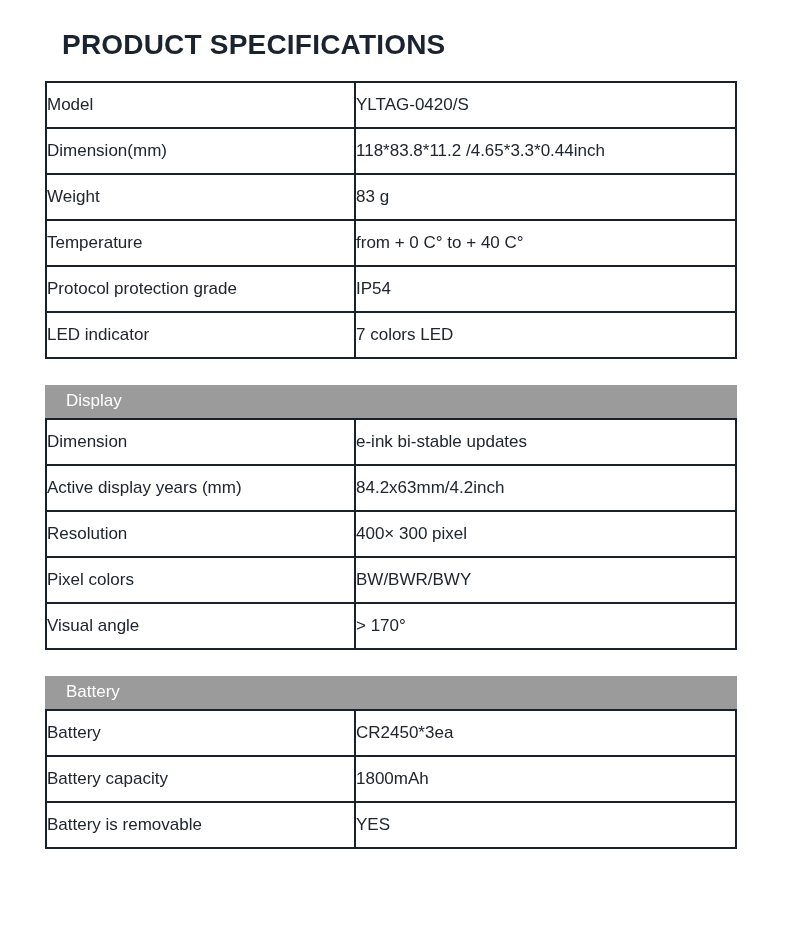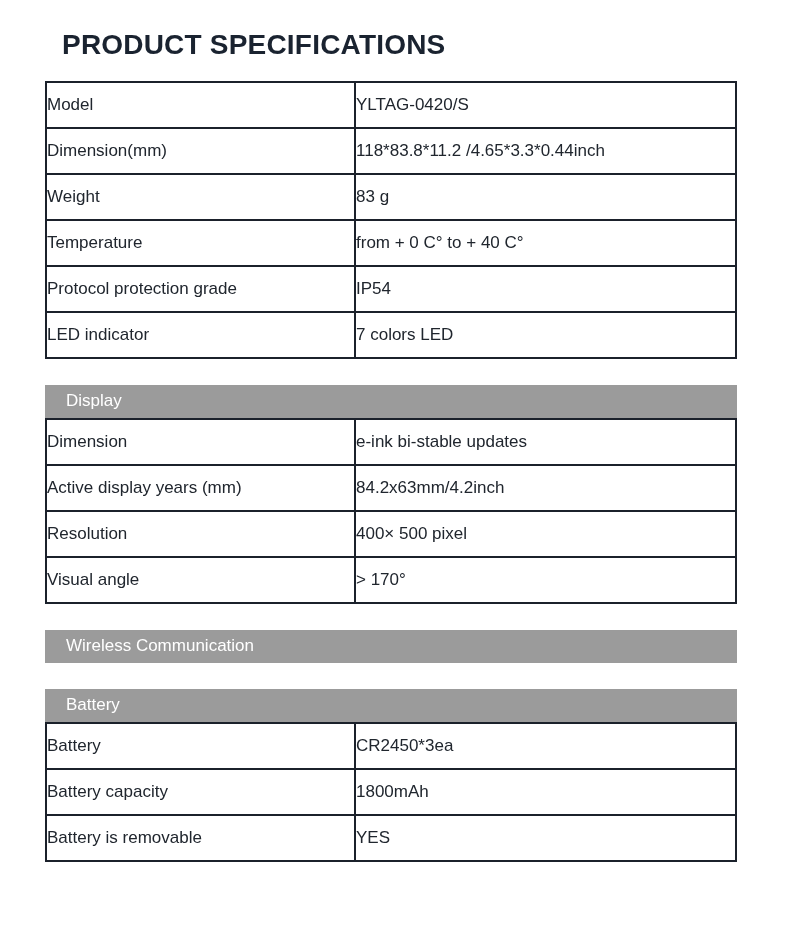--- a/index.html
+++ b/index.html
@@ -158,7 +158,7 @@
       <span>Resolution</span>
     </td>
     <td class="value-cell">
-      <span>400× 500 pixel</span>
+      <span>400× 300 pixel</span>
     </td>
   </tr>
 

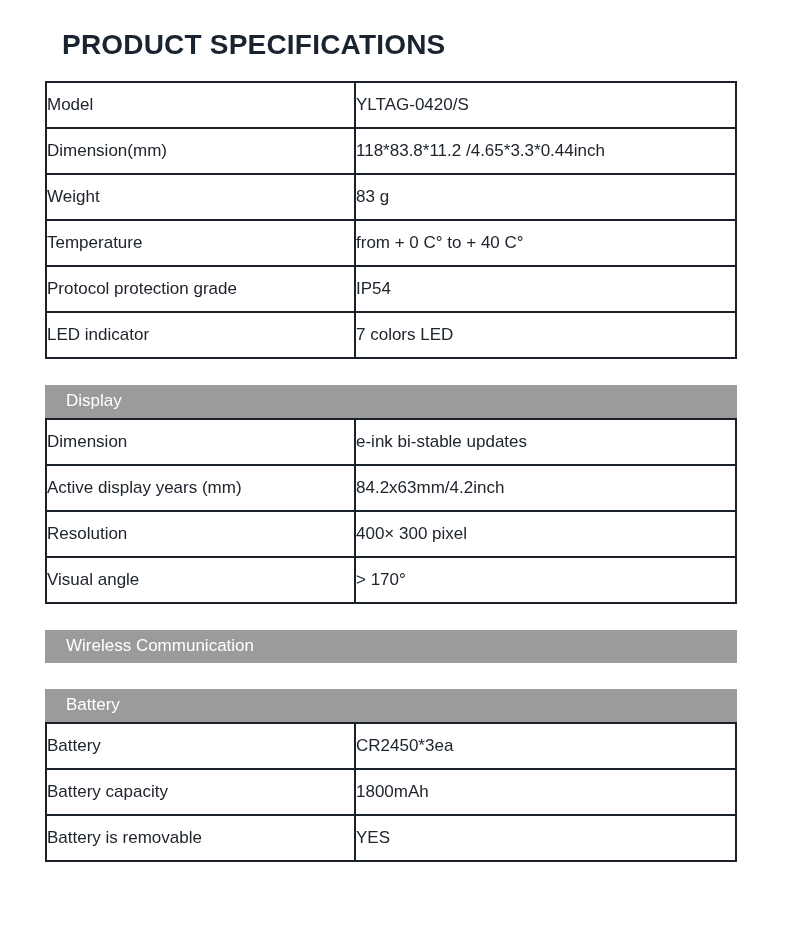--- a/index.html
+++ b/index.html
@@ -162,6 +162,14 @@
     </td>
   </tr>
 
+  <tr>
+    <td class="label-cell">
+      <span>Pixel colors</span>
+    </td>
+    <td class="value-cell">
+      <span>BW/BWR/BWY</span>
+    </td>
+  </tr>
 
   <tr>
     <td class="label-cell">

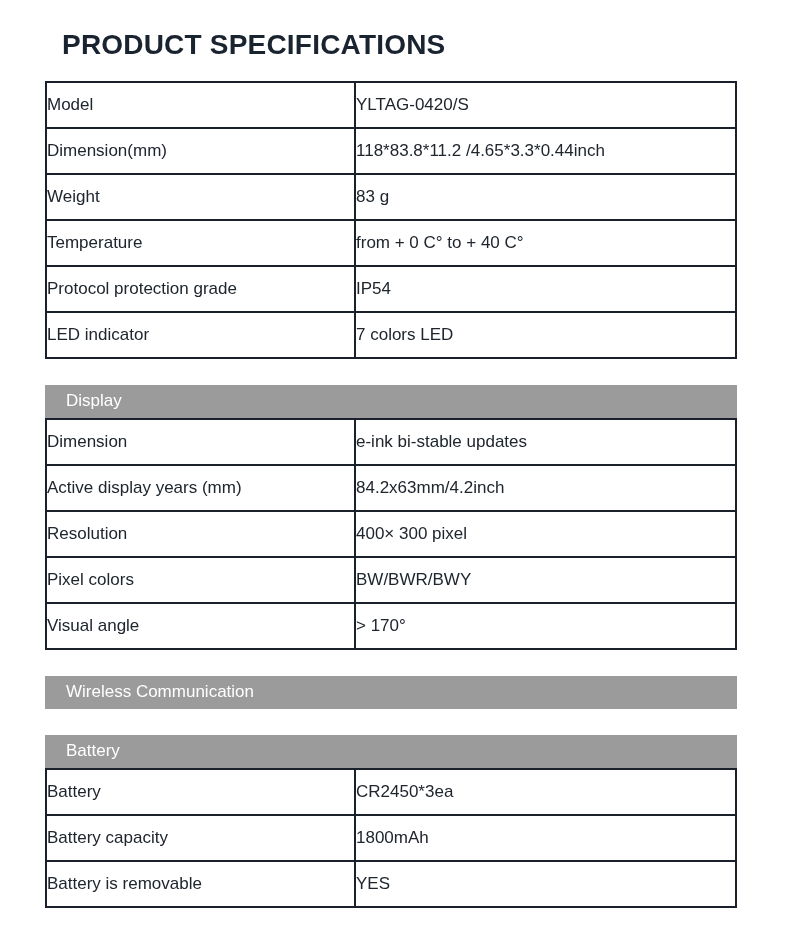--- a/index.html
+++ b/index.html
@@ -184,9 +184,6 @@
   </section>
 
   <section class="section">
-    <div class="section-header">
-      <span>Wireless Communication</span>
-    </div>
   </section>
 
   <section class="section">

